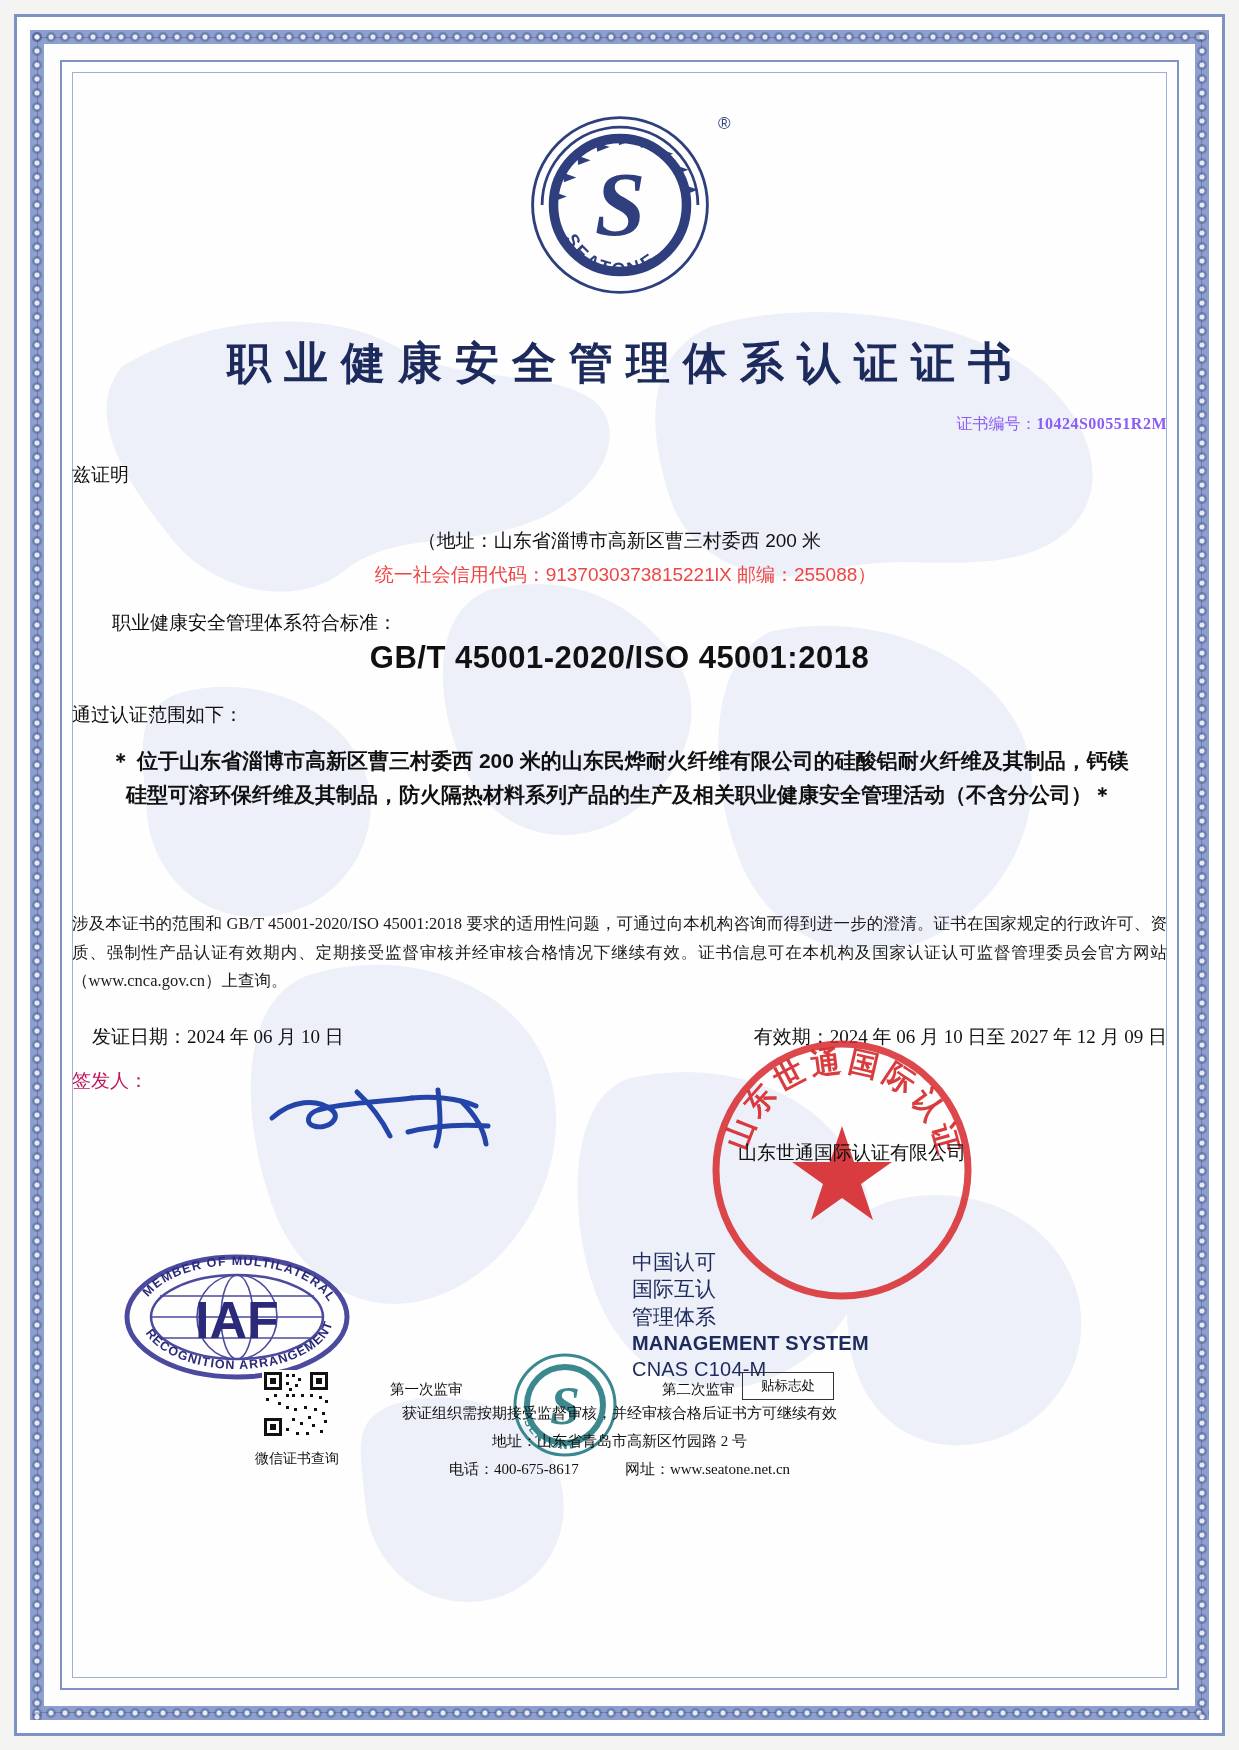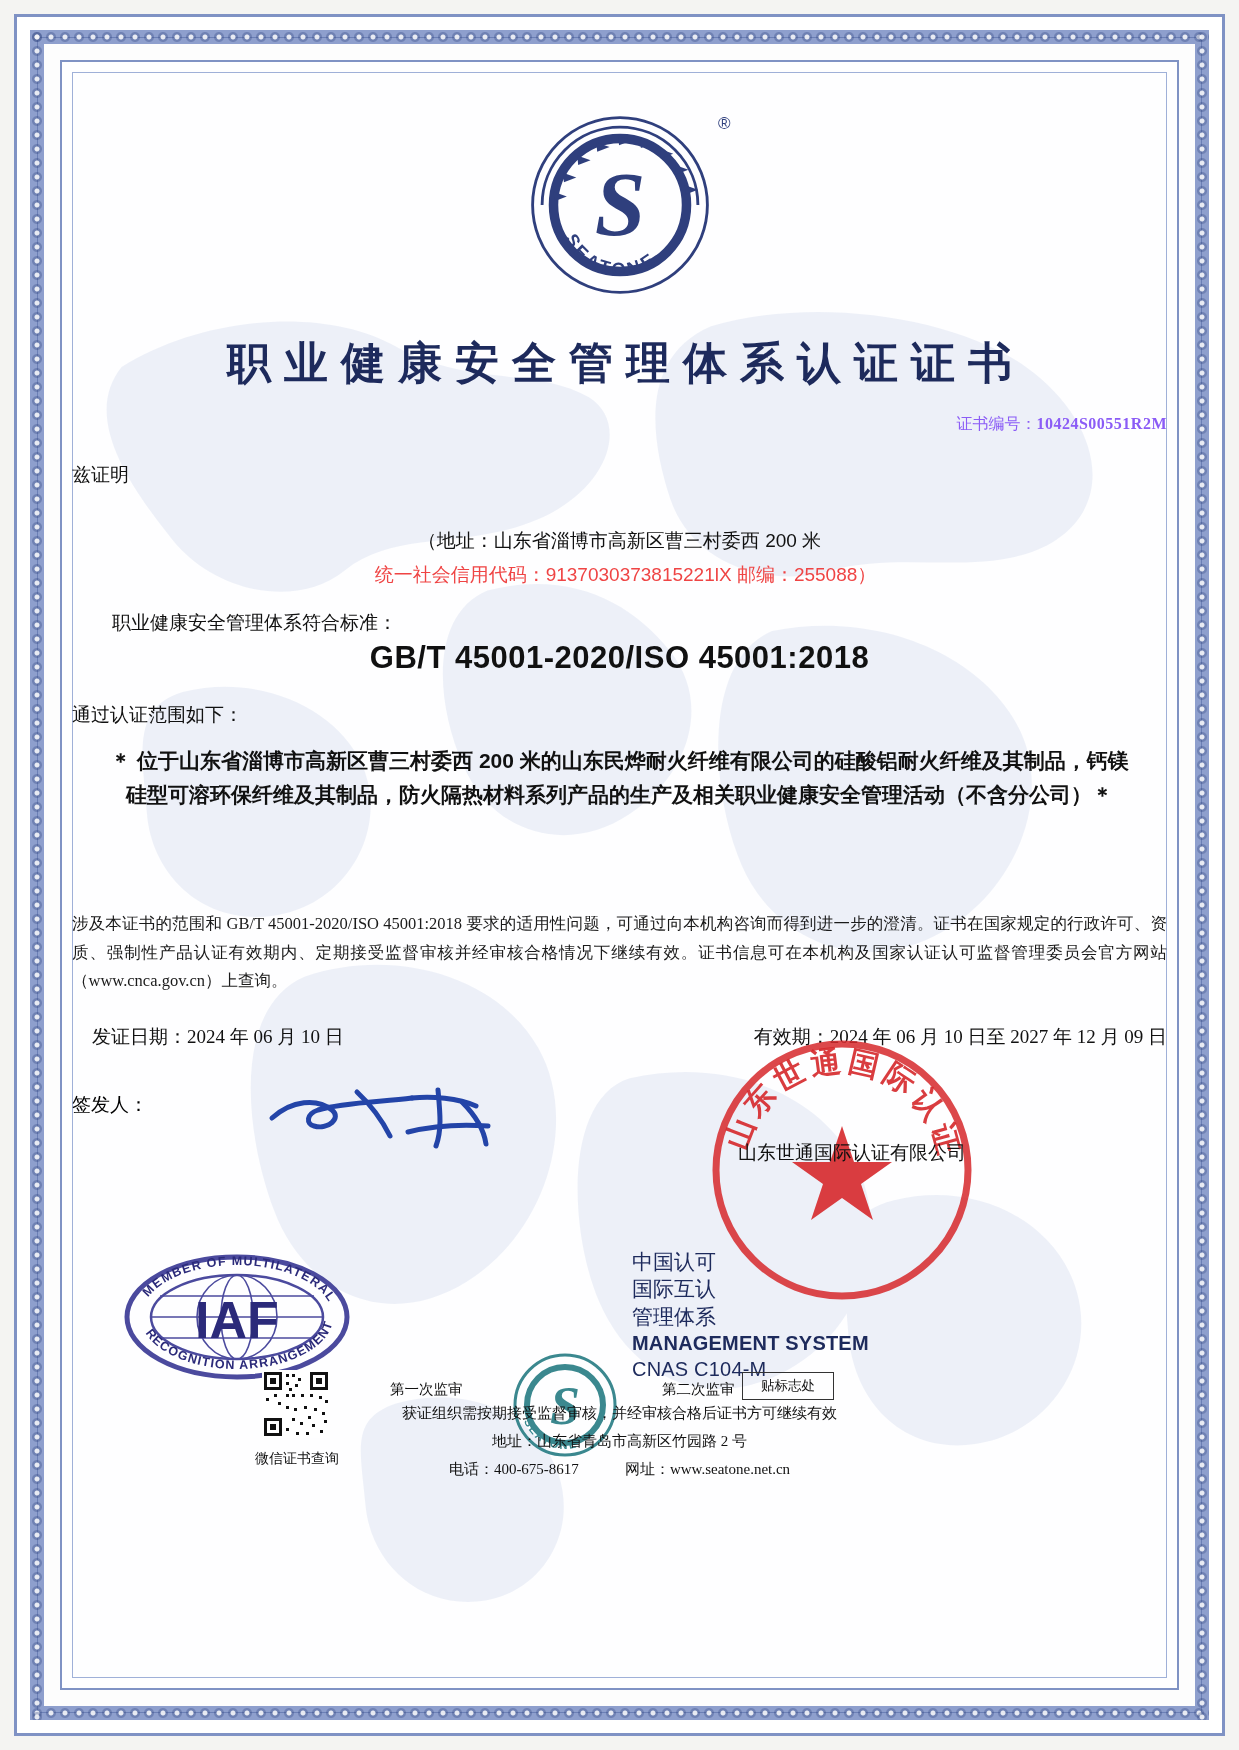--- a/index.html
+++ b/index.html
@@ -157,7 +157,7 @@
   }
   .signer{
     position:absolute;left:10px;top:1006px;
-    font-size:19px;color:#000000;margin-top:24px;
+    font-size:19px;color:#be185d;
   }
   .signature{
     position:absolute;left:200px;top:1010px;width:260px;height:90px;

